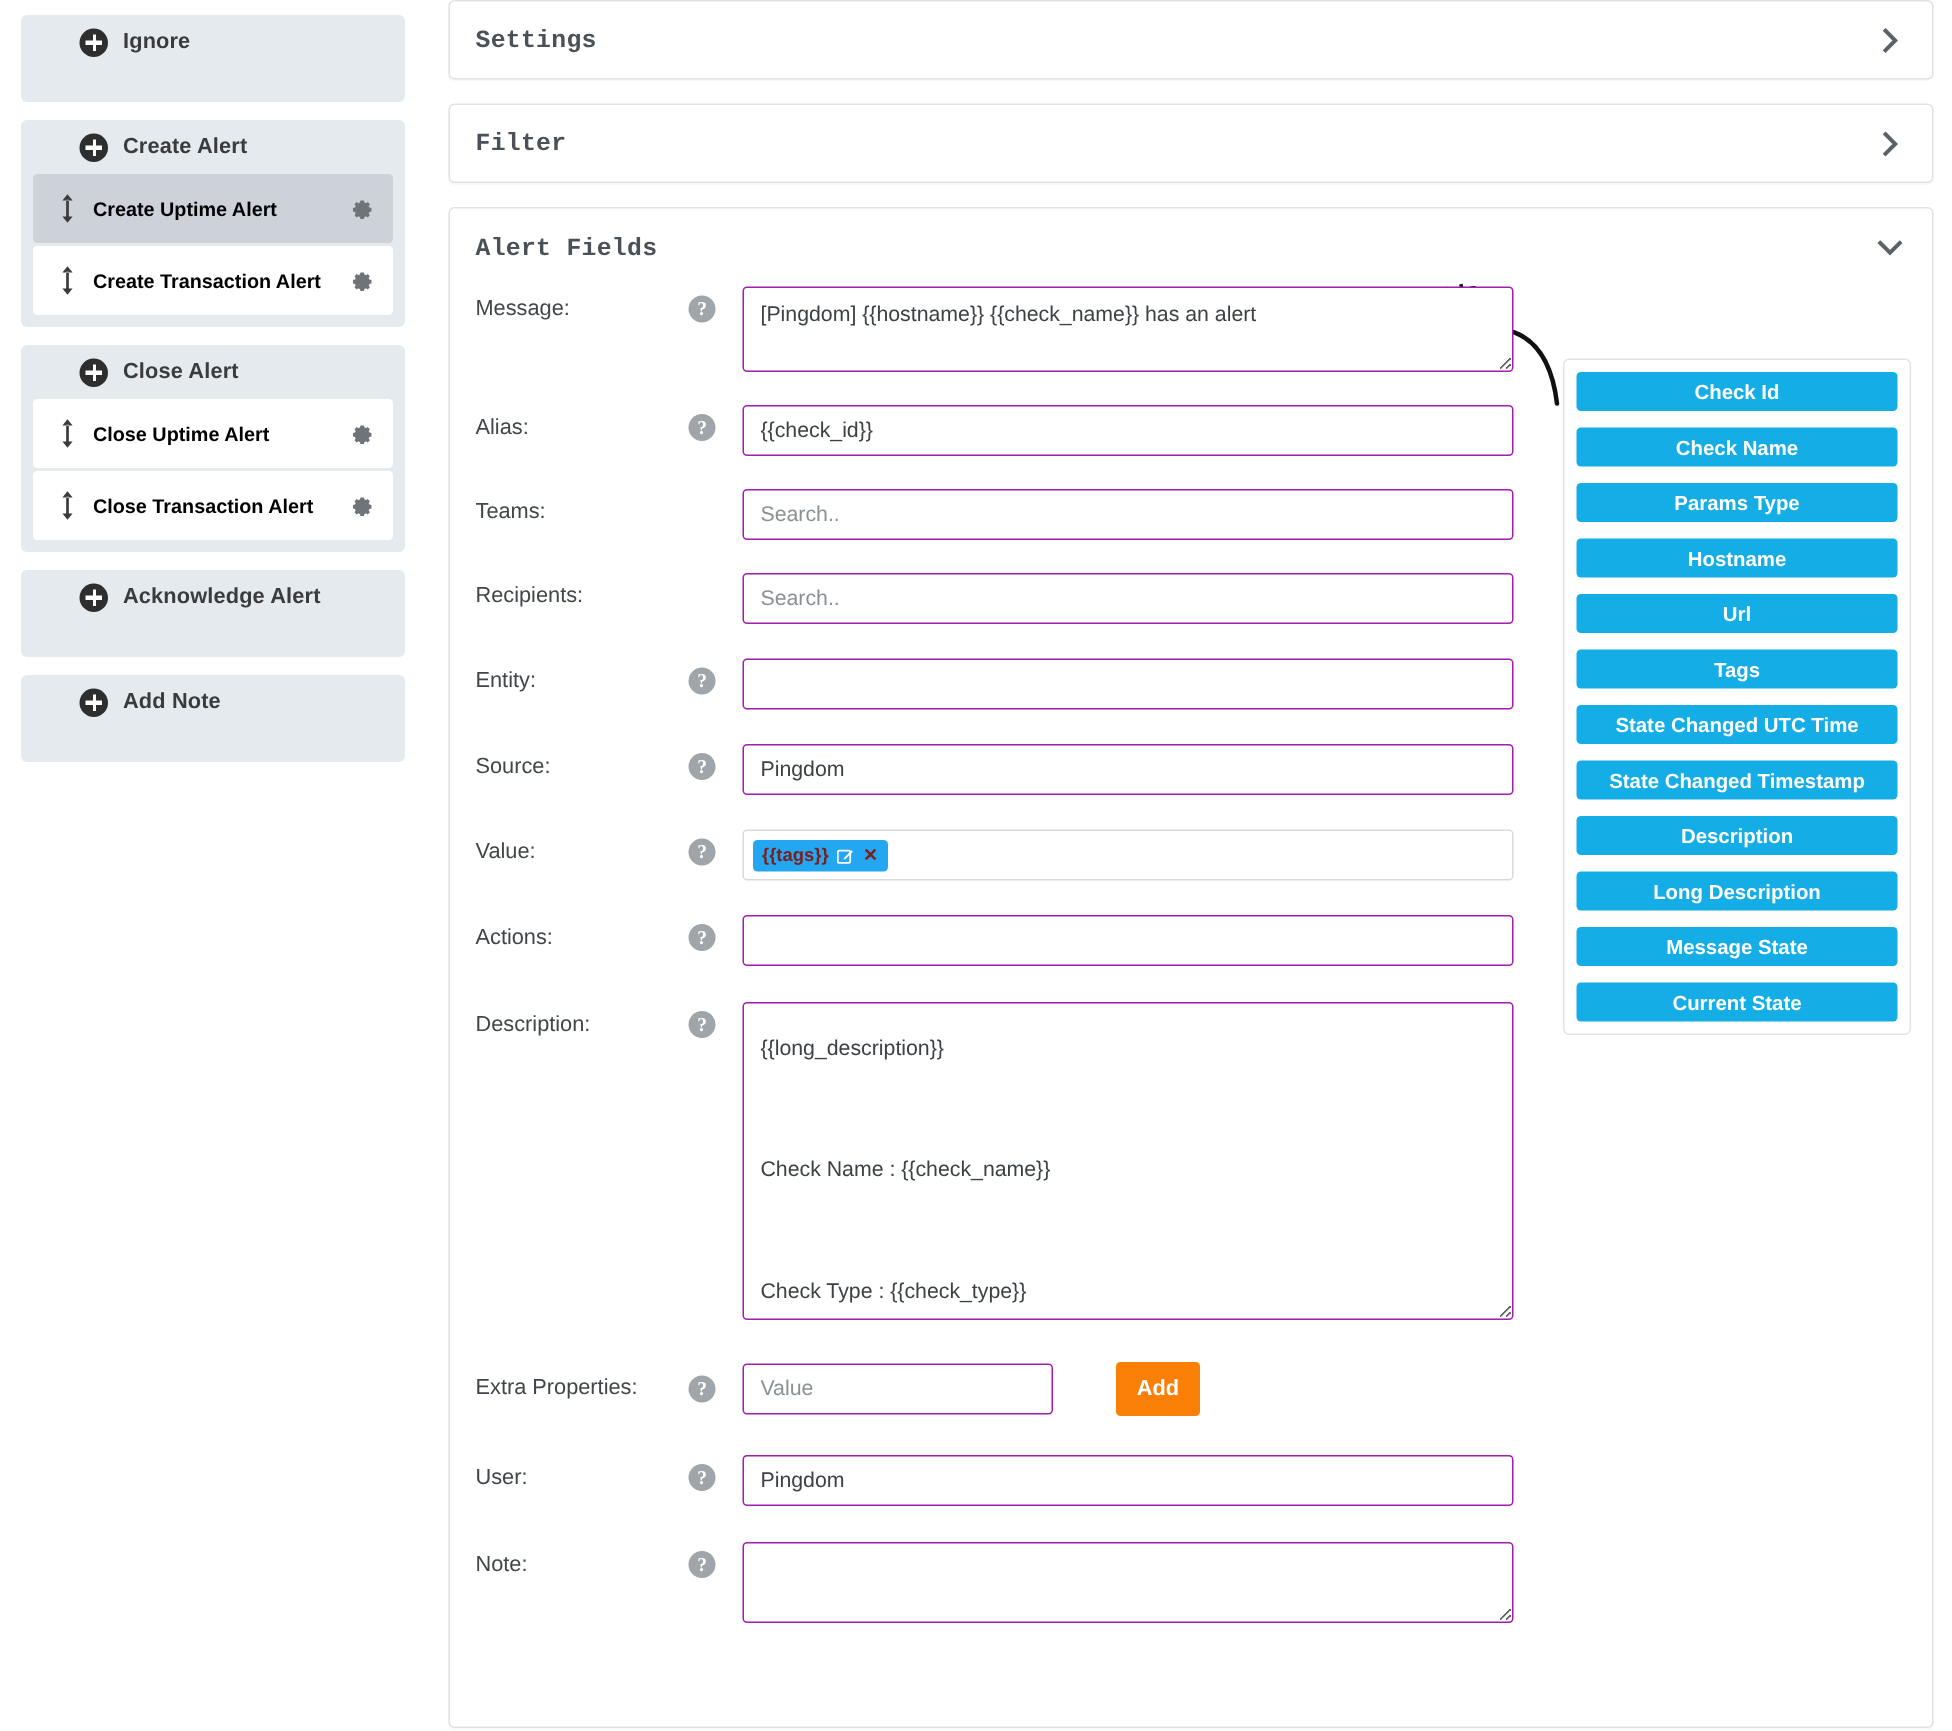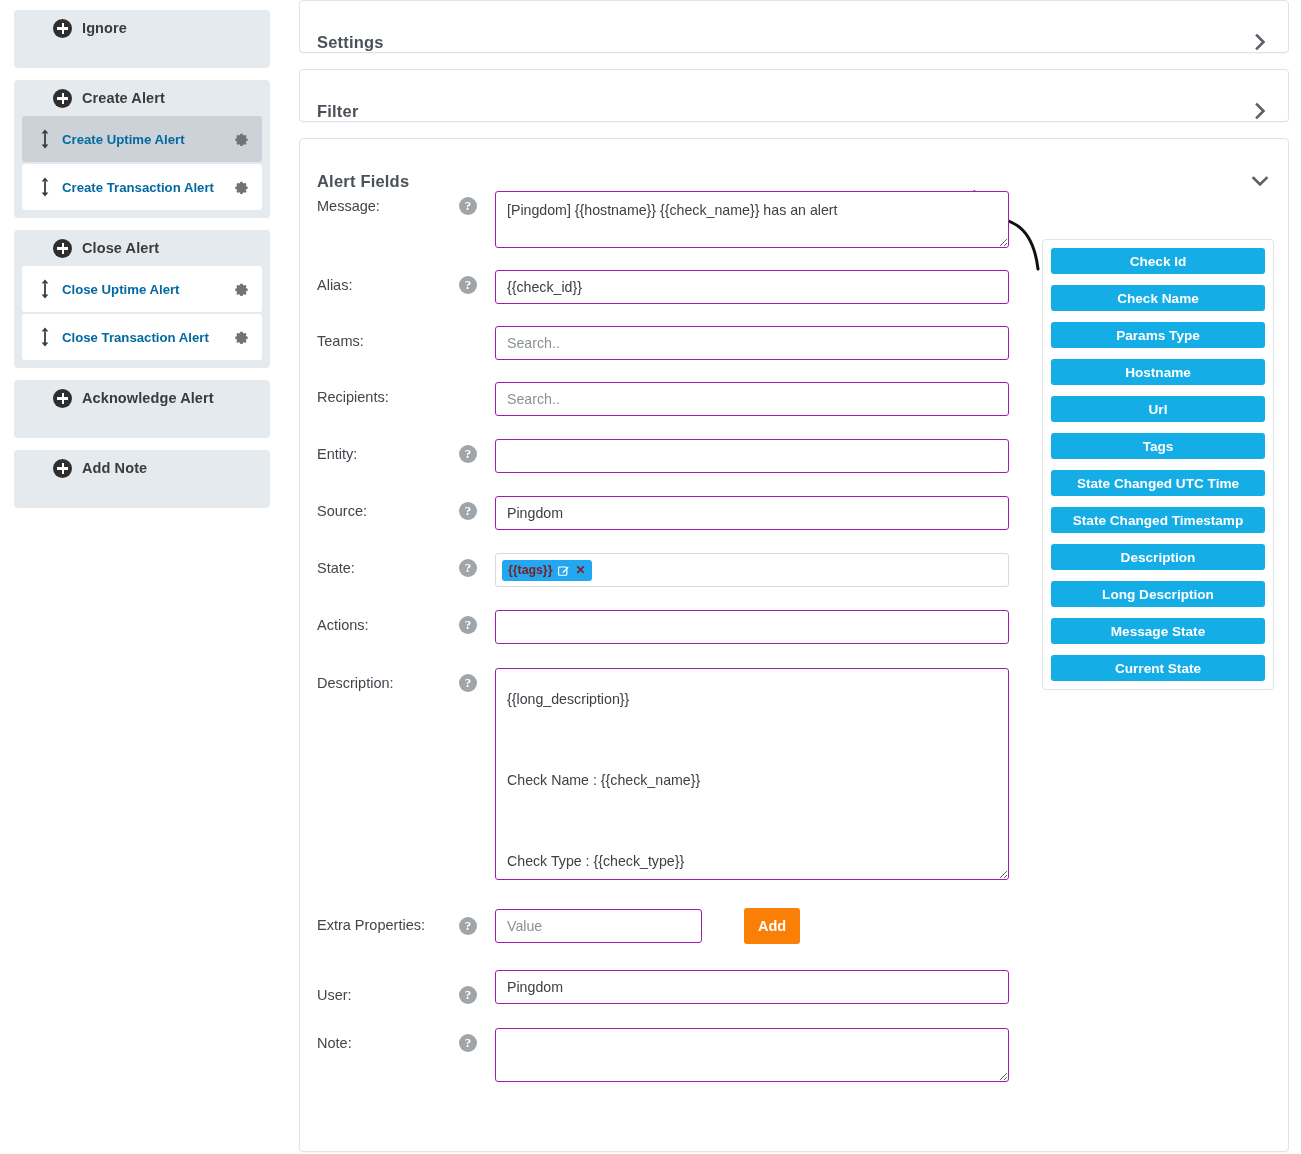--- a/index.html
+++ b/index.html
@@ -109,9 +109,10 @@
   }
   .panel-head {
     display: flex;
-    align-items: flex-end;
+    align-items: center;
     height: 51px;
     padding: 0 18px 0 17px;
+    font-family: Liberation Mono, monospace;
   }
   .panel-head .p-title {
     font-size: 16.5px;

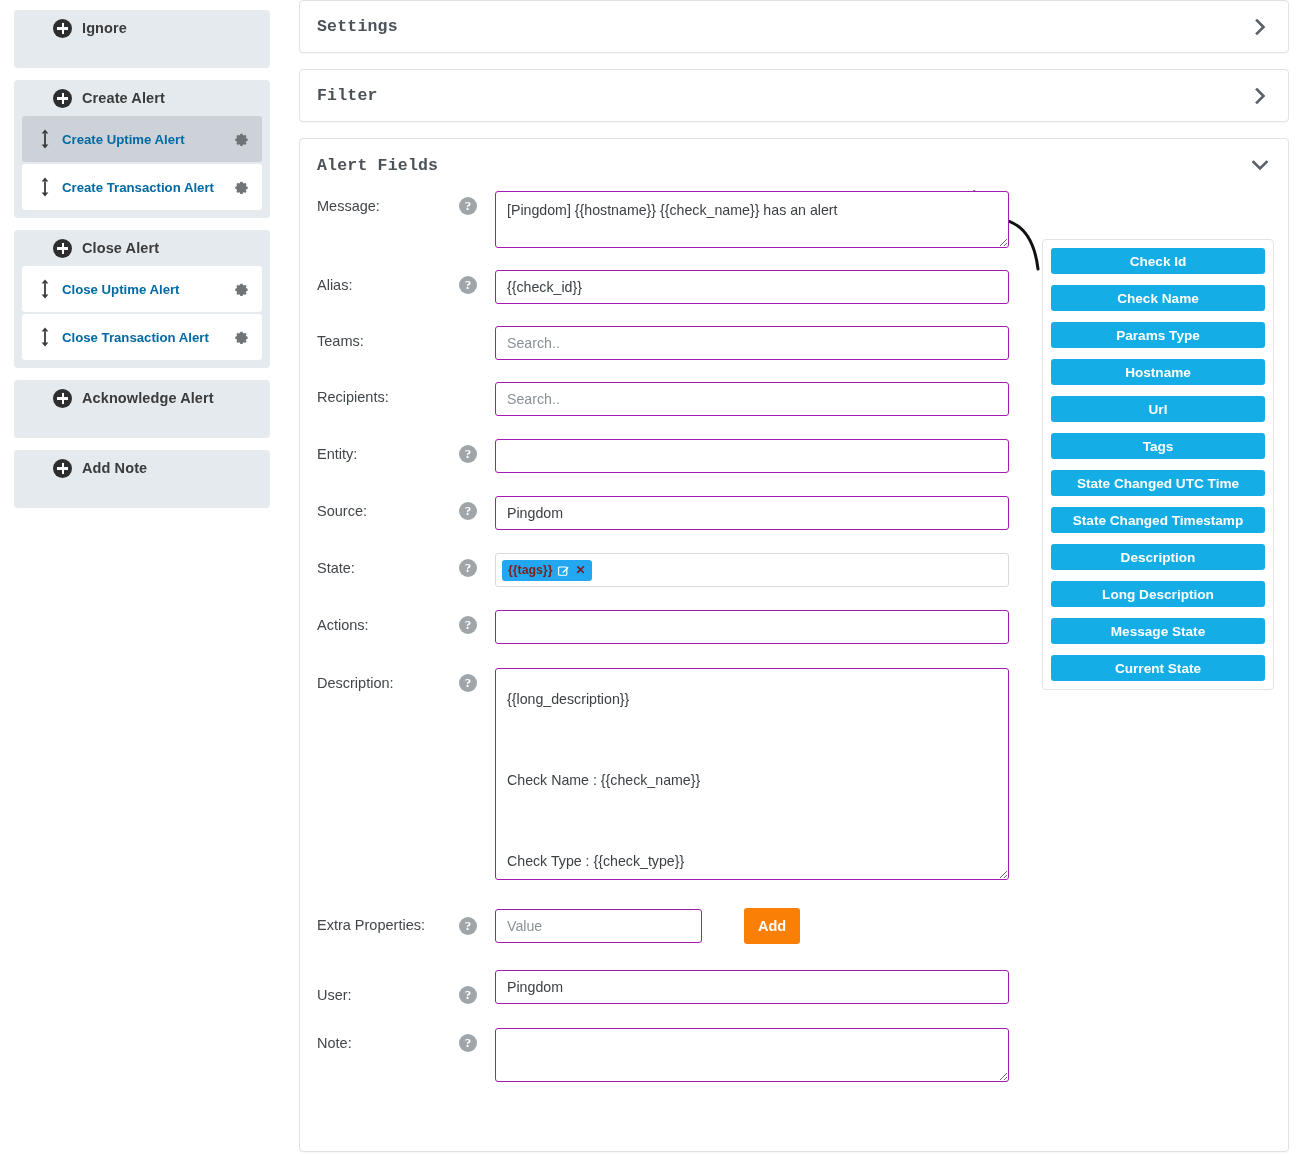--- a/index.html
+++ b/index.html
@@ -80,7 +80,7 @@
   .side-item .s-label {
     font-size: 13.2px;
     font-weight: bold;
-    color: #0369a1;
+    color: #000000;
     flex: 1;
   }
   .drag-arrow {

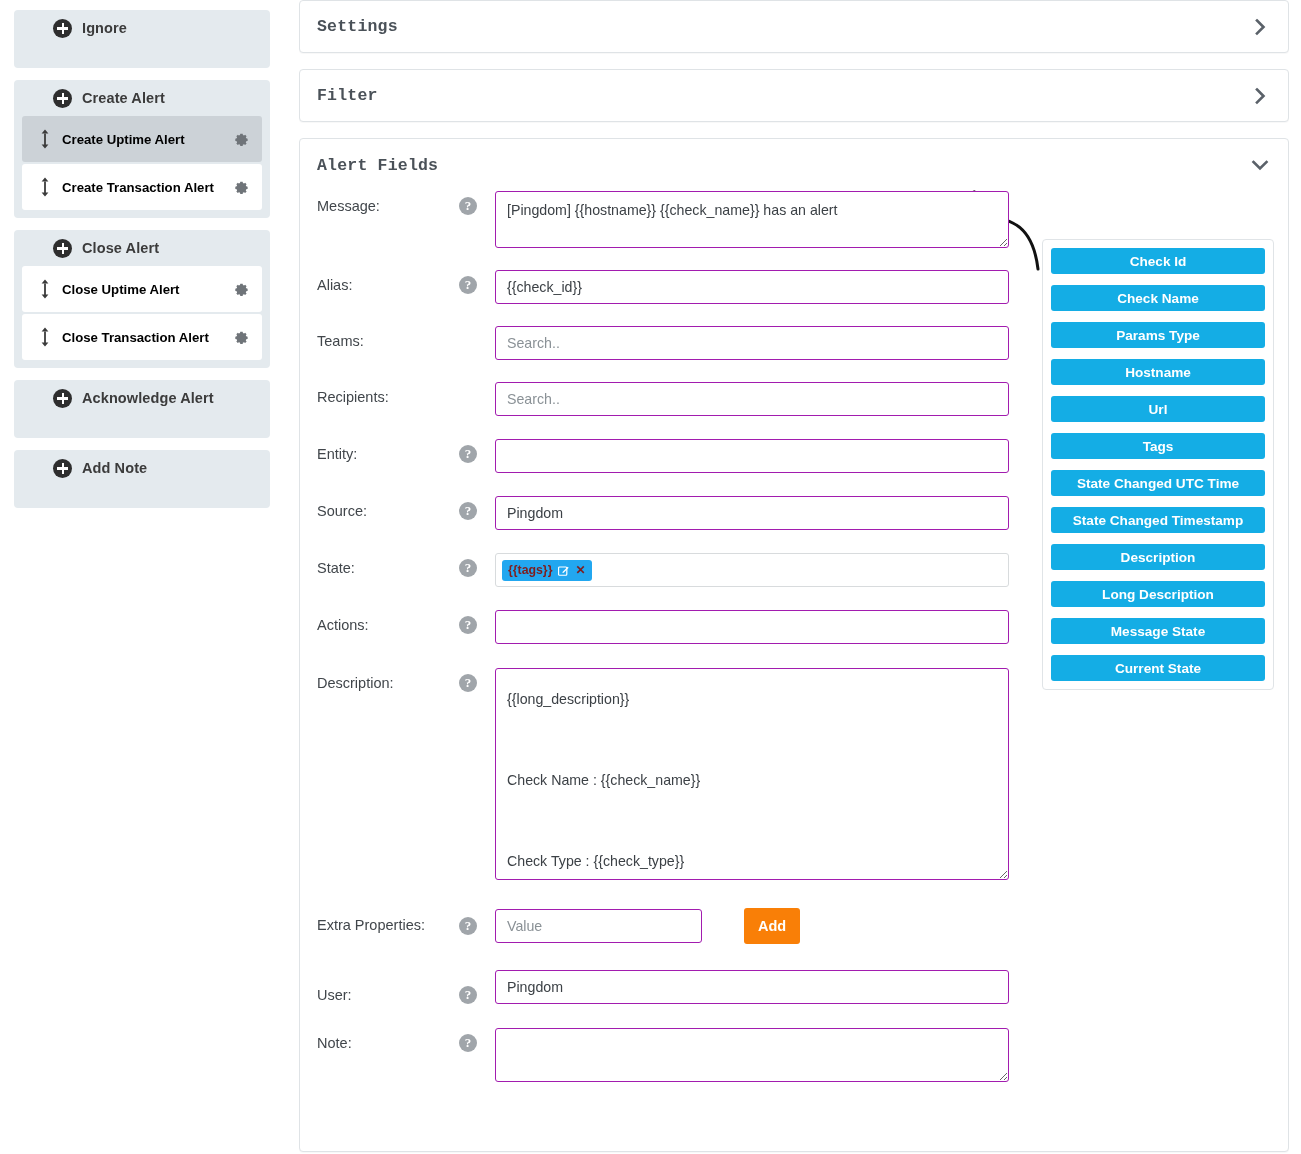--- a/index.html
+++ b/index.html
@@ -491,7 +491,7 @@
         </div>
 
         <div class="frow" style="margin-bottom:23px;">
-          <div class="flabel">State:</div>
+          <div class="flabel">Value:</div>
           <div class="help">?</div>
           <div class="tagbox">
             <span class="chip">

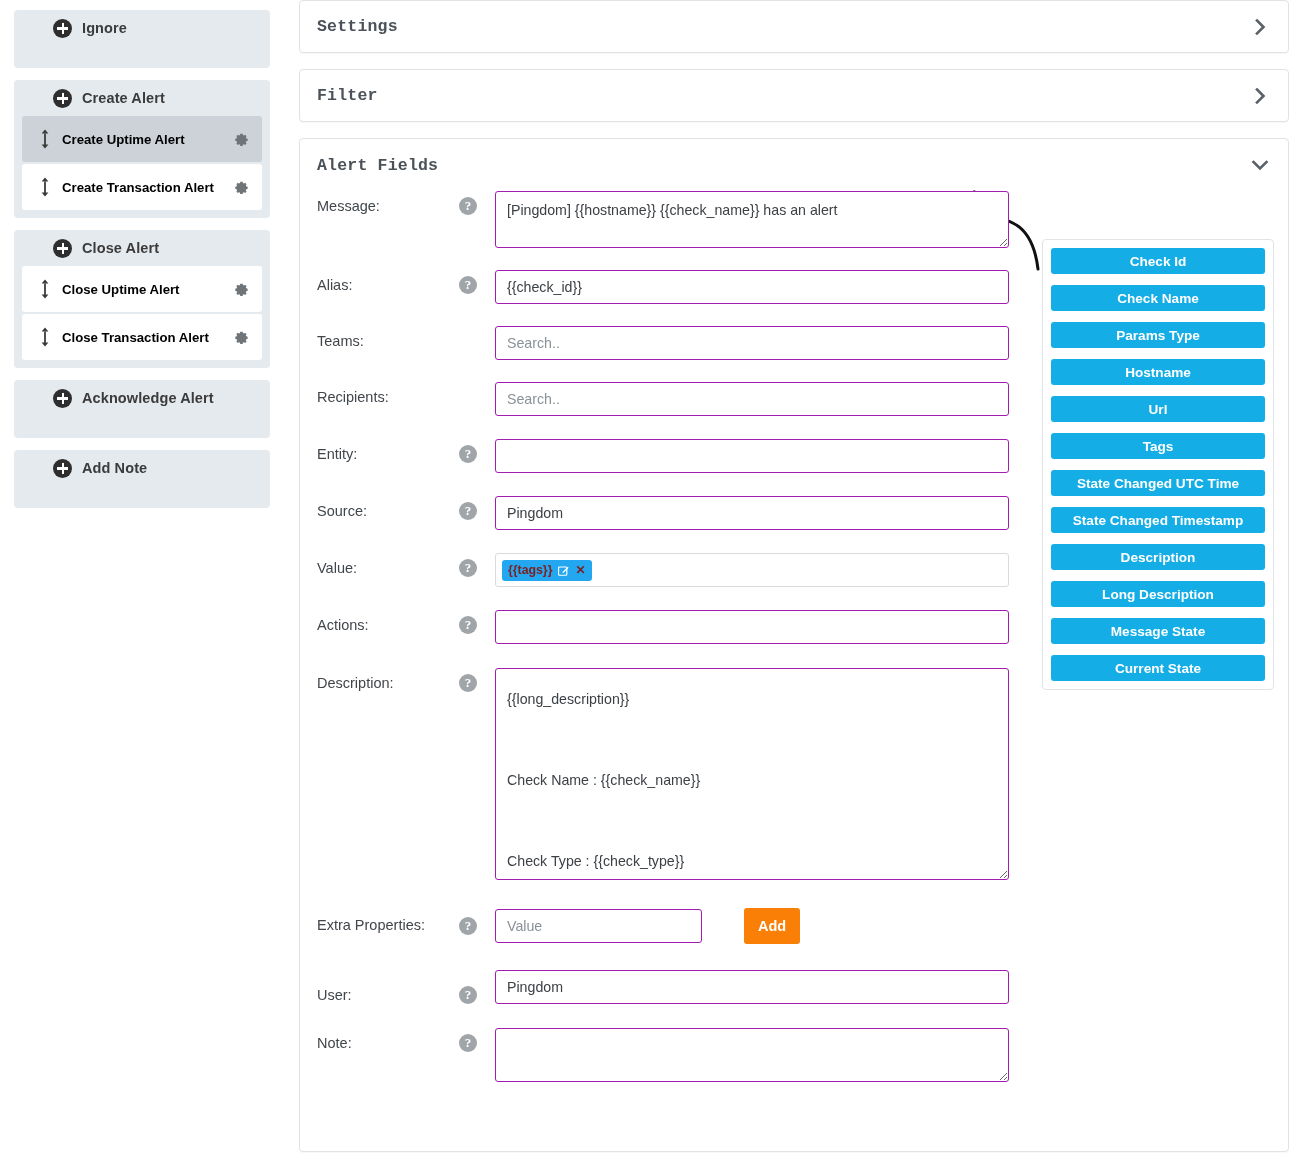--- a/index.html
+++ b/index.html
@@ -536,7 +536,7 @@
           </div>
         </div>
 
-        <div class="frow" style="margin-bottom:24px;align-items:flex-end;">
+        <div class="frow" style="margin-bottom:24px;">
           <div class="flabel">User:</div>
           <div class="help">?</div>
           <input class="finput" value="Pingdom" style="">

